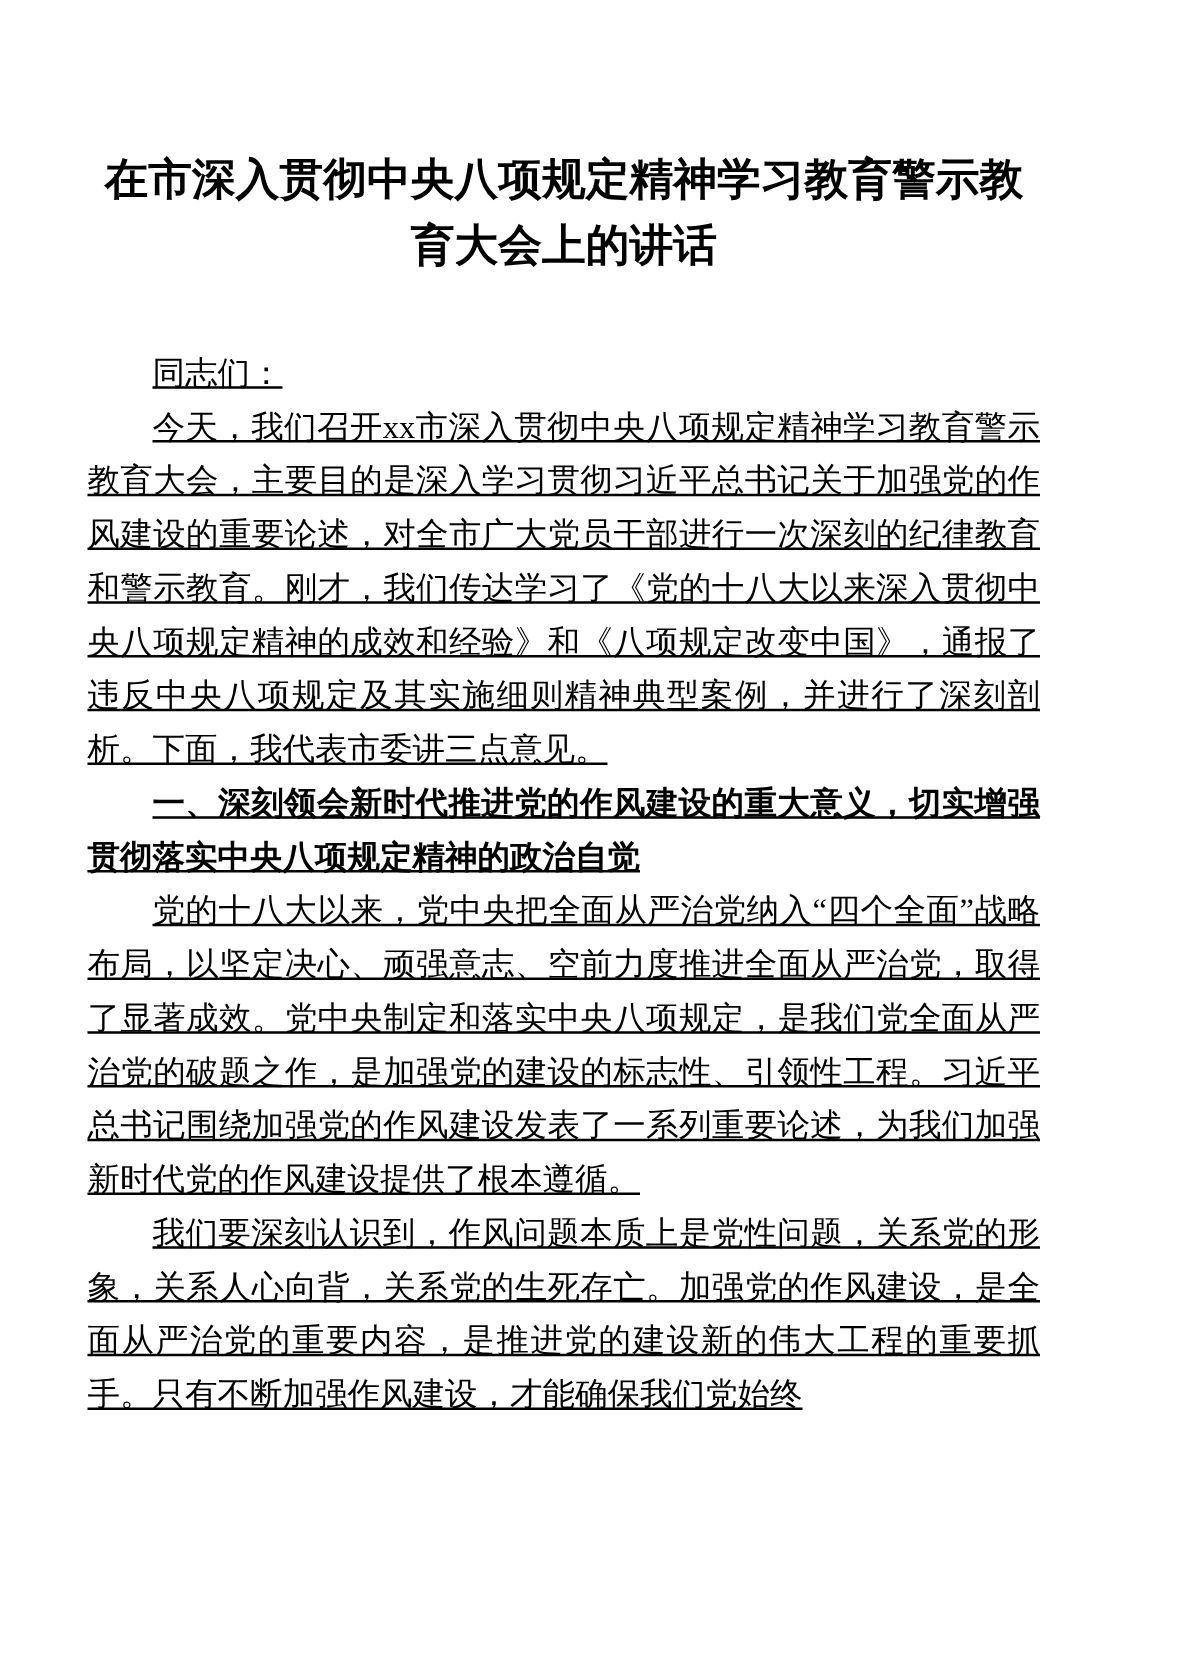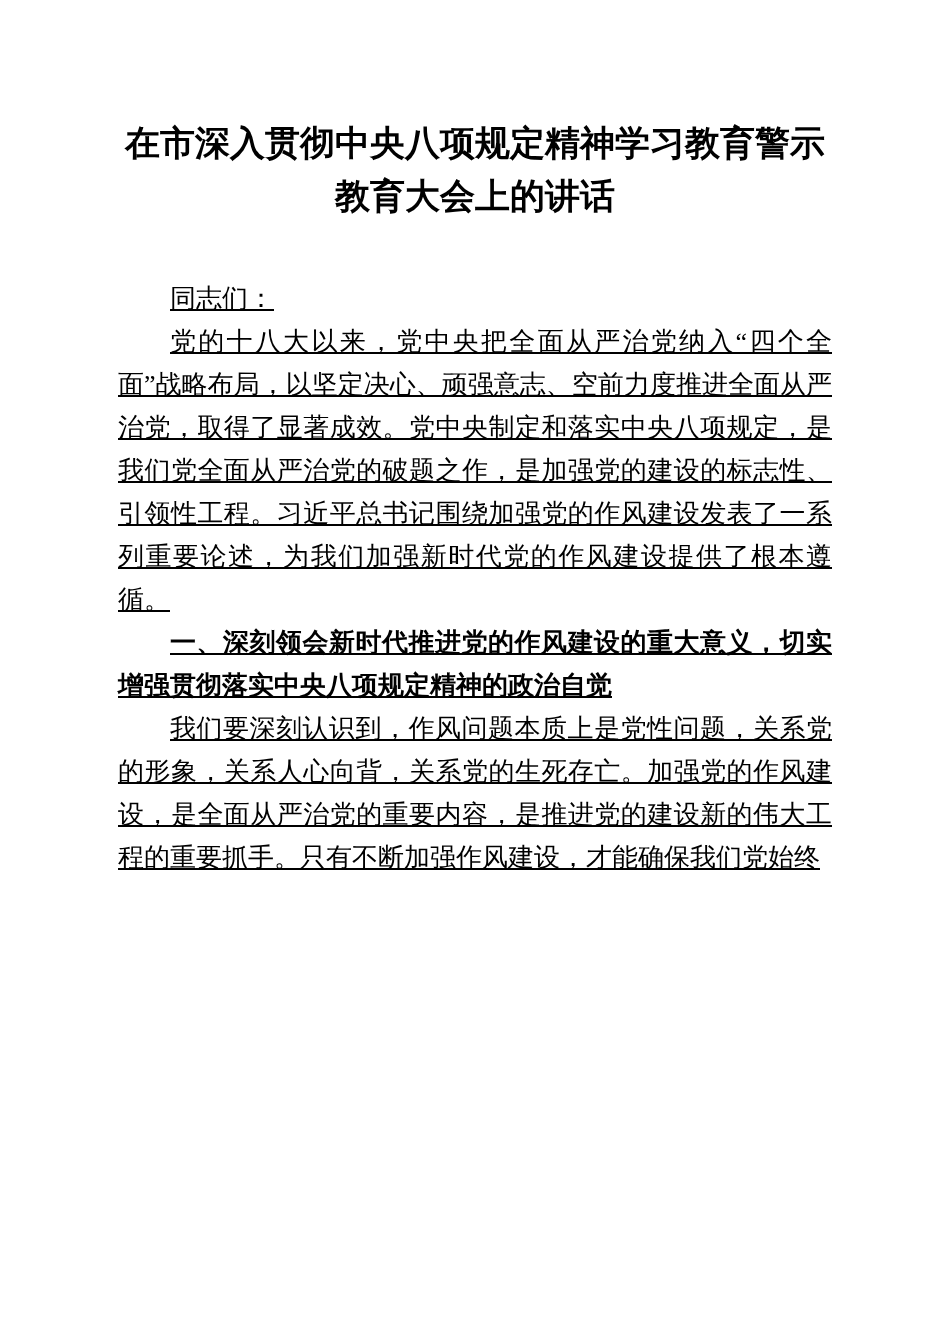--- a/index.html
+++ b/index.html
@@ -14,7 +14,7 @@
     margin: 0 auto;
     background: #ffffff;
     box-sizing: border-box;
-    padding: 118px 118px 0 118px;
+    padding: 118px 118px 0 70px;
     overflow: hidden;
     color: #000000;
     font-family: "Liberation Serif", "DejaVu Serif", serif;

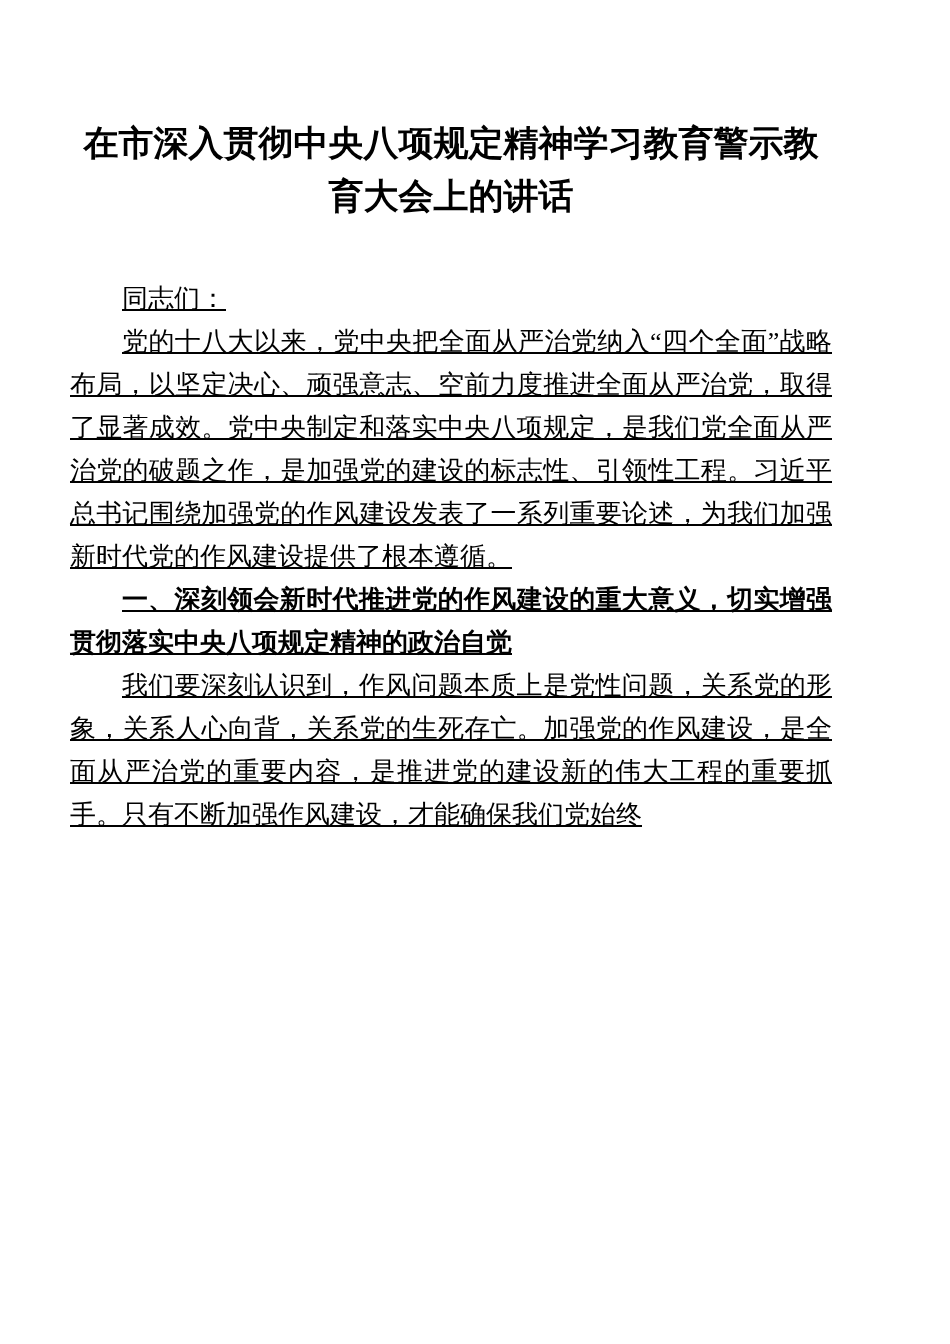--- a/index.html
+++ b/index.html
@@ -54,6 +54,7 @@
   <h1 class="doc-title">在市深入贯彻中央八项规定精神学习教育警示教育大会上的讲话</h1>
   <div class="doc-body">
       <p class="para">同志们：</p>
+      <p class="para">今天，我们召开xx市深入贯彻中央八项规定精神学习教育警示教育大会，主要目的是深入学习贯彻习近平总书记关于加强党的作风建设的重要论述，对全市广大党员干部进行一次深刻的纪律教育和警示教育。刚才，我们传达学习了《党的十八大以来深入贯彻中央八项规定精神的成效和经验》和《八项规定改变中国》，通报了违反中央八项规定及其实施细则精神典型案例，并进行了深刻剖析。下面，我代表市委讲三点意见。</p>
       <p class="para">党的十八大以来，党中央把全面从严治党纳入“四个全面”战略布局，以坚定决心、顽强意志、空前力度推进全面从严治党，取得了显著成效。党中央制定和落实中央八项规定，是我们党全面从严治党的破题之作，是加强党的建设的标志性、引领性工程。习近平总书记围绕加强党的作风建设发表了一系列重要论述，为我们加强新时代党的作风建设提供了根本遵循。</p>
       <p class="para heading">一、深刻领会新时代推进党的作风建设的重大意义，切实增强贯彻落实中央八项规定精神的政治自觉</p>
       <p class="para">我们要深刻认识到，作风问题本质上是党性问题，关系党的形象，关系人心向背，关系党的生死存亡。加强党的作风建设，是全面从严治党的重要内容，是推进党的建设新的伟大工程的重要抓手。只有不断加强作风建设，才能确保我们党始终</p>

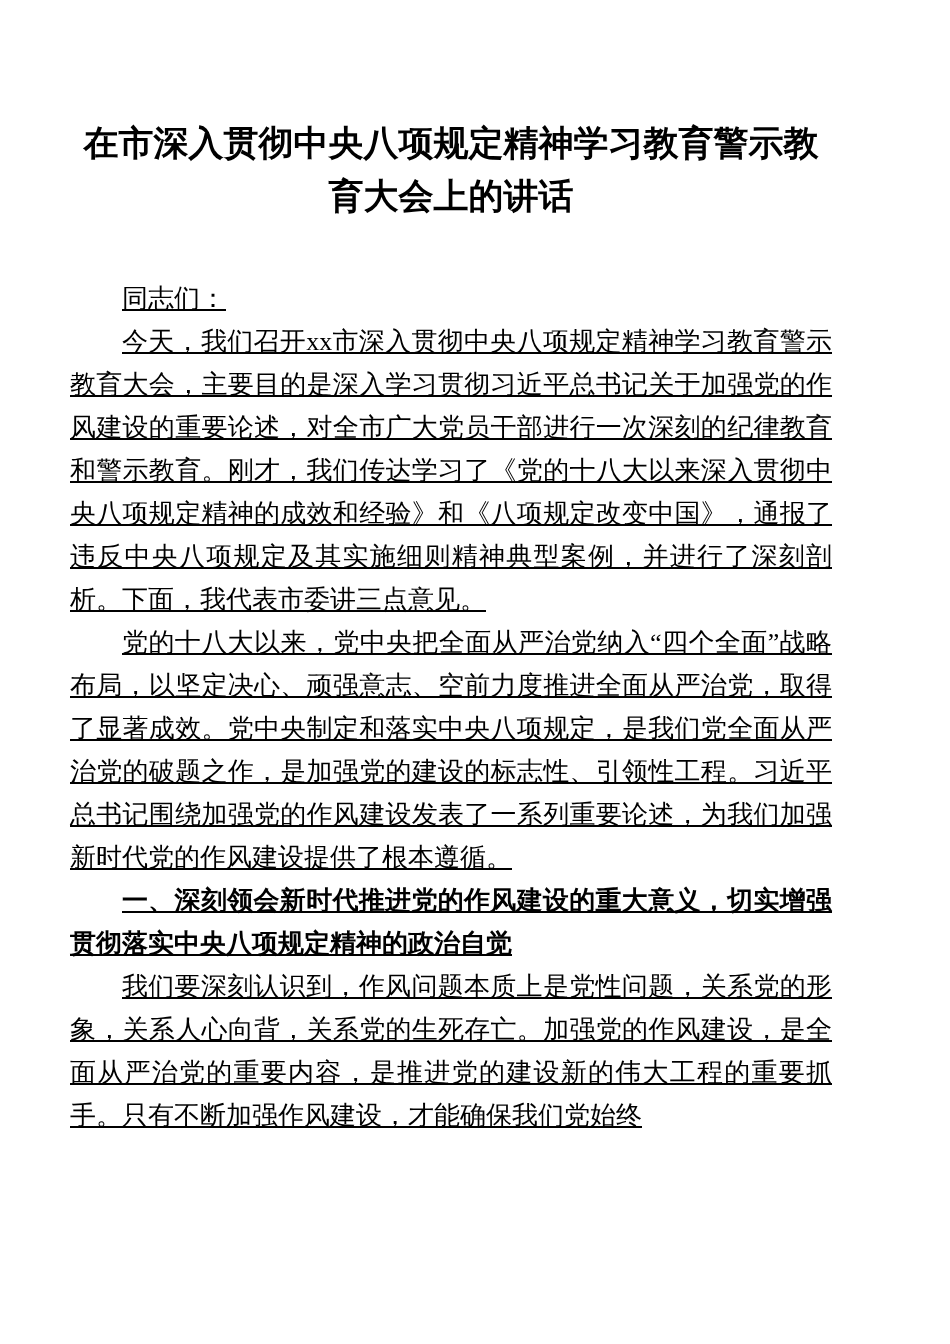--- a/index.html
+++ b/index.html
@@ -55,8 +55,8 @@
   <div class="doc-body">
       <p class="para">同志们：</p>
       <p class="para">今天，我们召开xx市深入贯彻中央八项规定精神学习教育警示教育大会，主要目的是深入学习贯彻习近平总书记关于加强党的作风建设的重要论述，对全市广大党员干部进行一次深刻的纪律教育和警示教育。刚才，我们传达学习了《党的十八大以来深入贯彻中央八项规定精神的成效和经验》和《八项规定改变中国》，通报了违反中央八项规定及其实施细则精神典型案例，并进行了深刻剖析。下面，我代表市委讲三点意见。</p>
+      <p class="para heading">一、深刻领会新时代推进党的作风建设的重大意义，切实增强贯彻落实中央八项规定精神的政治自觉</p>
       <p class="para">党的十八大以来，党中央把全面从严治党纳入“四个全面”战略布局，以坚定决心、顽强意志、空前力度推进全面从严治党，取得了显著成效。党中央制定和落实中央八项规定，是我们党全面从严治党的破题之作，是加强党的建设的标志性、引领性工程。习近平总书记围绕加强党的作风建设发表了一系列重要论述，为我们加强新时代党的作风建设提供了根本遵循。</p>
-      <p class="para heading">一、深刻领会新时代推进党的作风建设的重大意义，切实增强贯彻落实中央八项规定精神的政治自觉</p>
       <p class="para">我们要深刻认识到，作风问题本质上是党性问题，关系党的形象，关系人心向背，关系党的生死存亡。加强党的作风建设，是全面从严治党的重要内容，是推进党的建设新的伟大工程的重要抓手。只有不断加强作风建设，才能确保我们党始终</p>
     </div>
 </div>

